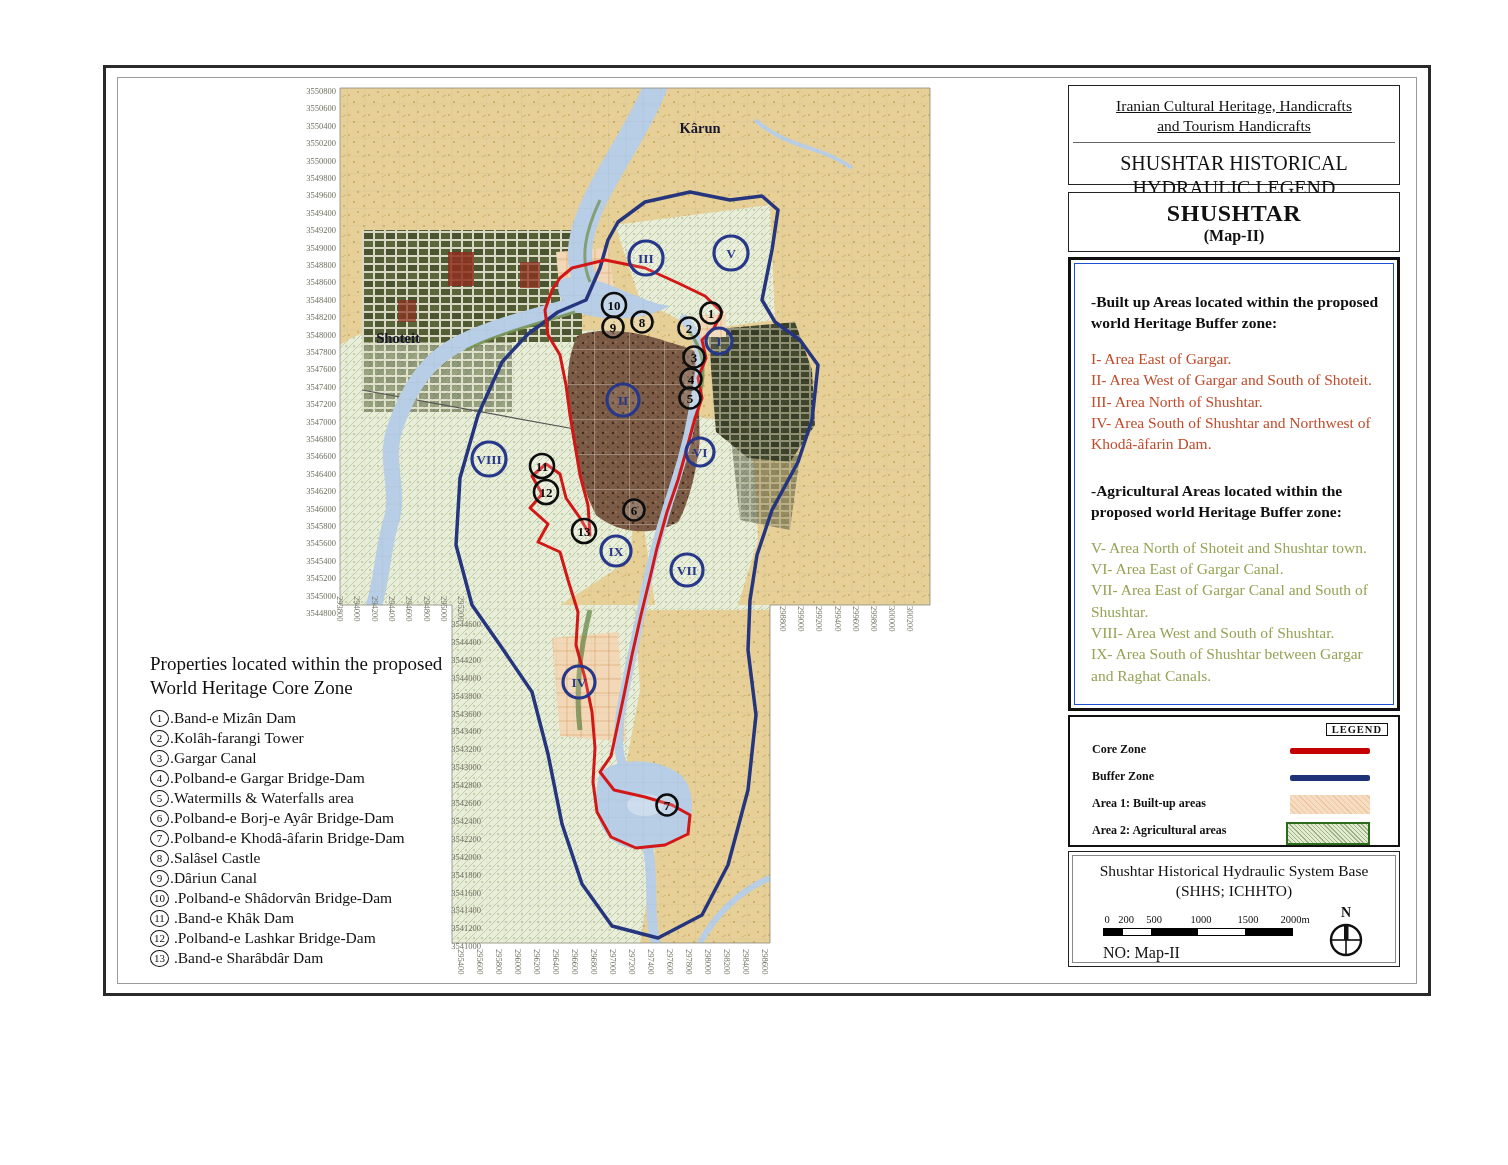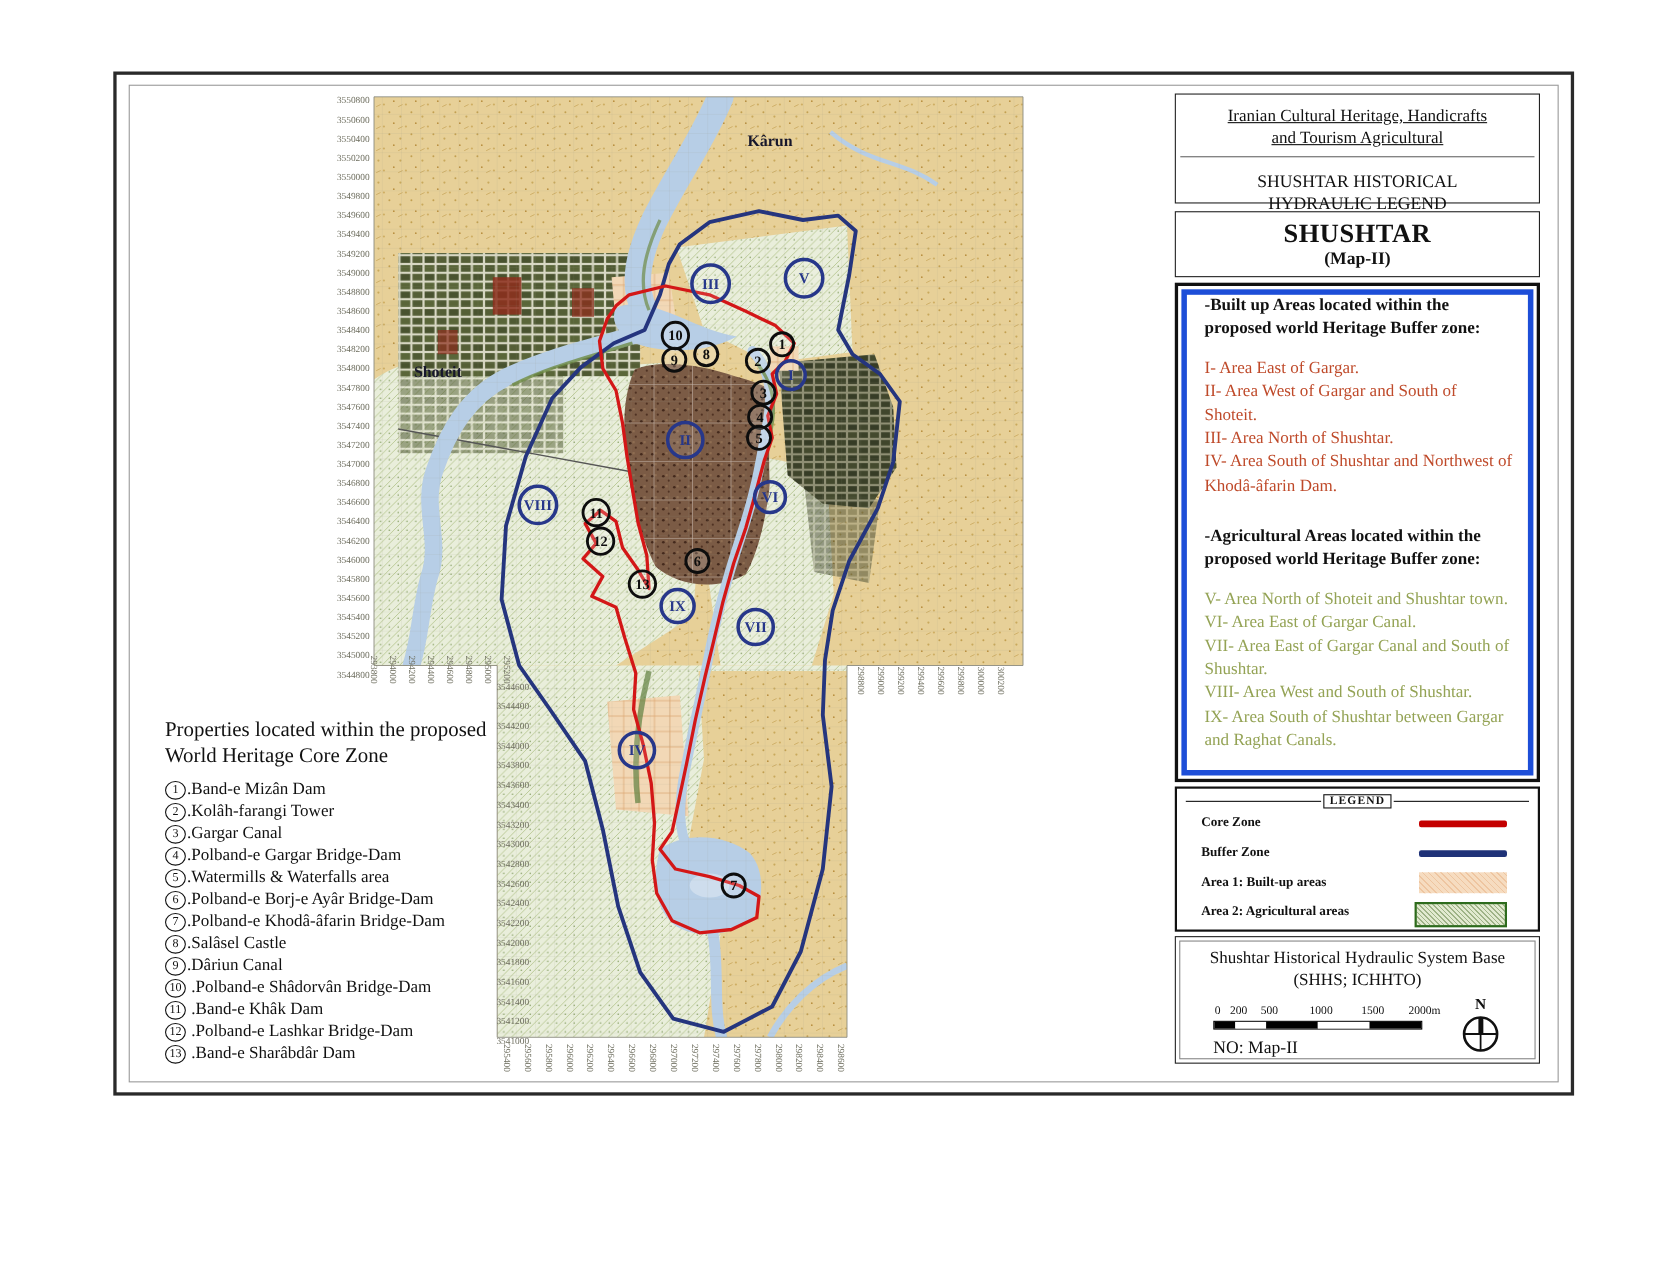--- a/index.html
+++ b/index.html
@@ -349,7 +349,7 @@
   <div class="panel dbl p-org">
     <div class="cell1">
       <span>Iranian Cultural Heritage, Handicrafts</span>
-      <span>and Tourism Agricultural</span>
+      <span>and Tourism Handicrafts</span>
     </div>
     <div class="cell2">
       <span>SHUSHTAR HISTORICAL</span>

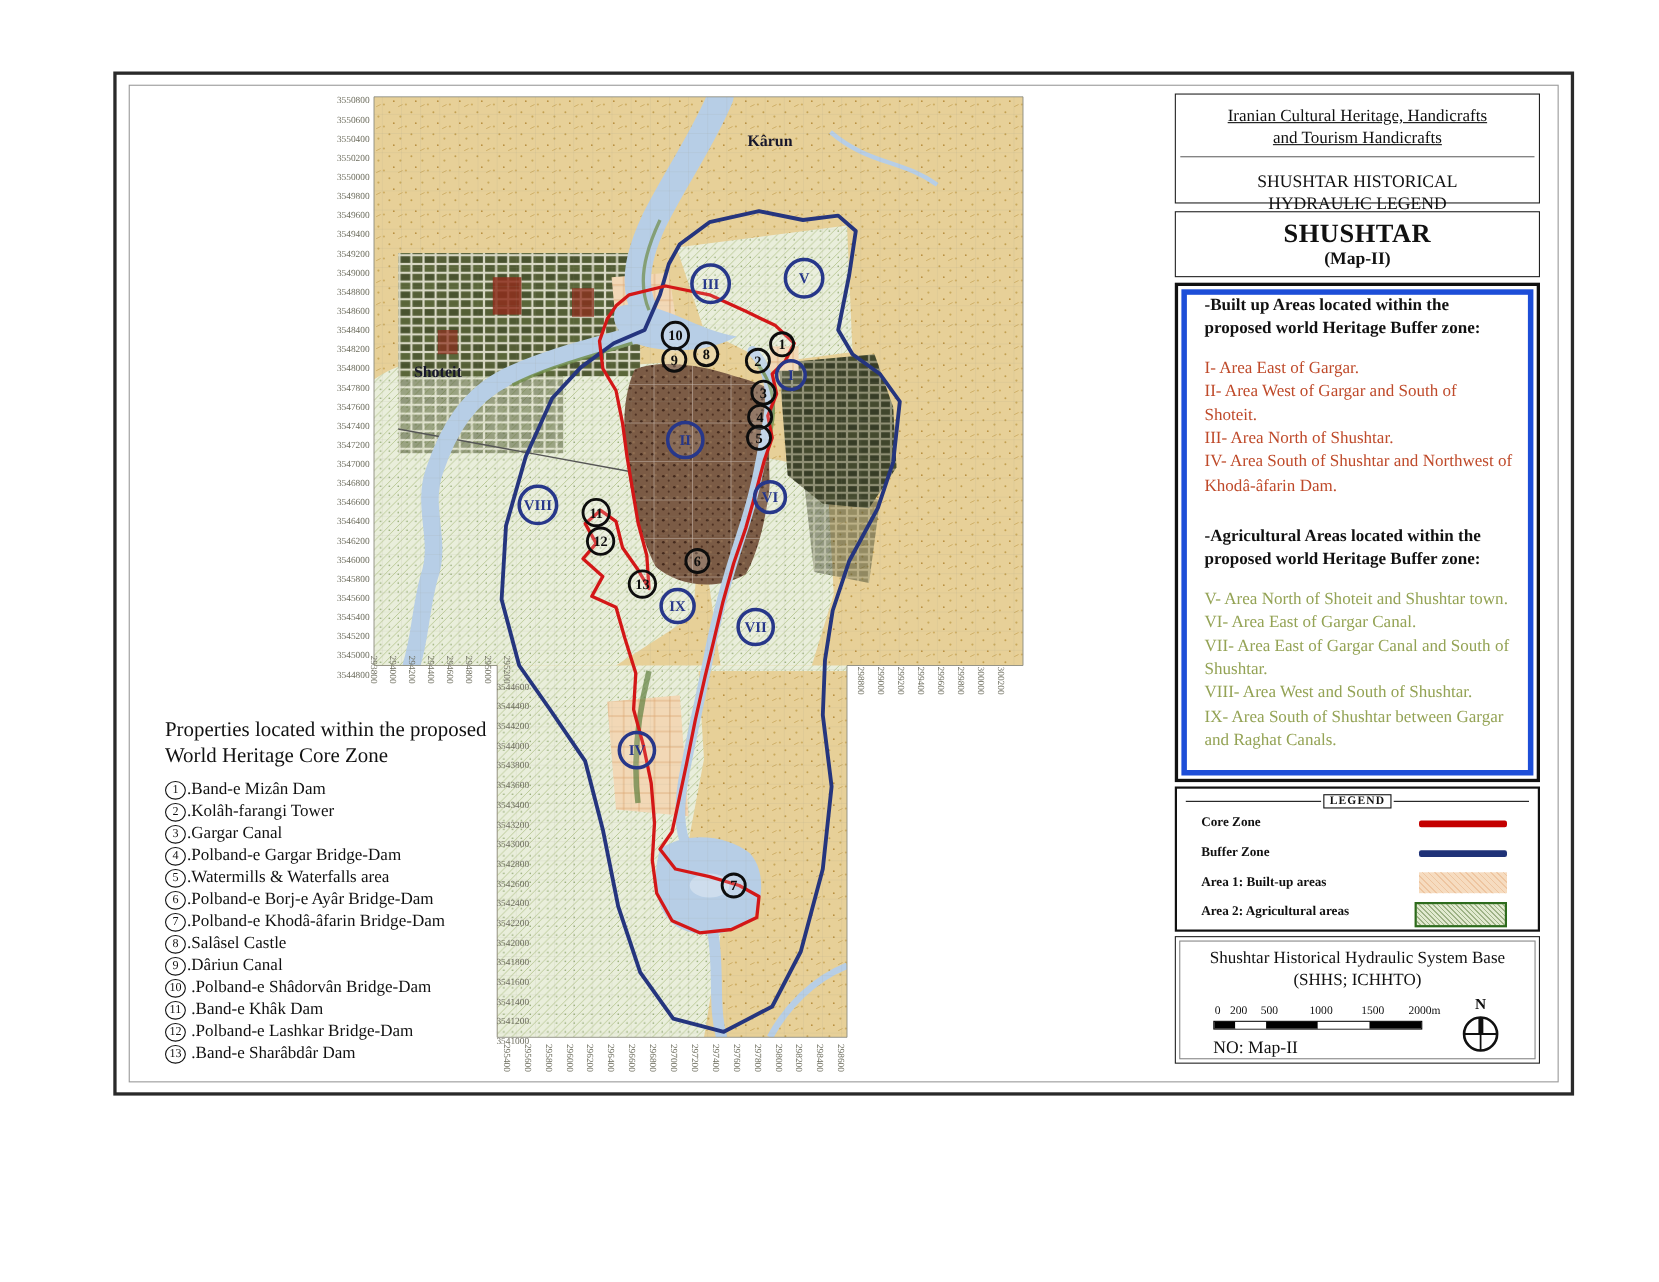--- a/index.html
+++ b/index.html
@@ -17,7 +17,7 @@
   .p-org .cell1{position:absolute;left:4px;top:4px;right:4px;height:52px;border-bottom:1px solid #666;
         display:flex;flex-direction:column;justify-content:center;text-align:center;font-size:15.5px;line-height:1.3;text-decoration:underline;}
   .p-org .cell2{position:absolute;left:4px;top:57px;right:4px;bottom:4px;
-        display:flex;flex-direction:column;justify-content:center;text-align:center;font-size:16px;line-height:1.25;margin-top:28px;}
+        display:flex;flex-direction:column;justify-content:center;text-align:center;font-size:20px;line-height:1.25;margin-top:28px;}
   .p-title{left:1068px;top:192px;width:332px;height:60px;display:flex;flex-direction:column;
         justify-content:center;text-align:center;}
   .p-title .t1{font-size:24px;font-weight:bold;letter-spacing:.5px;}

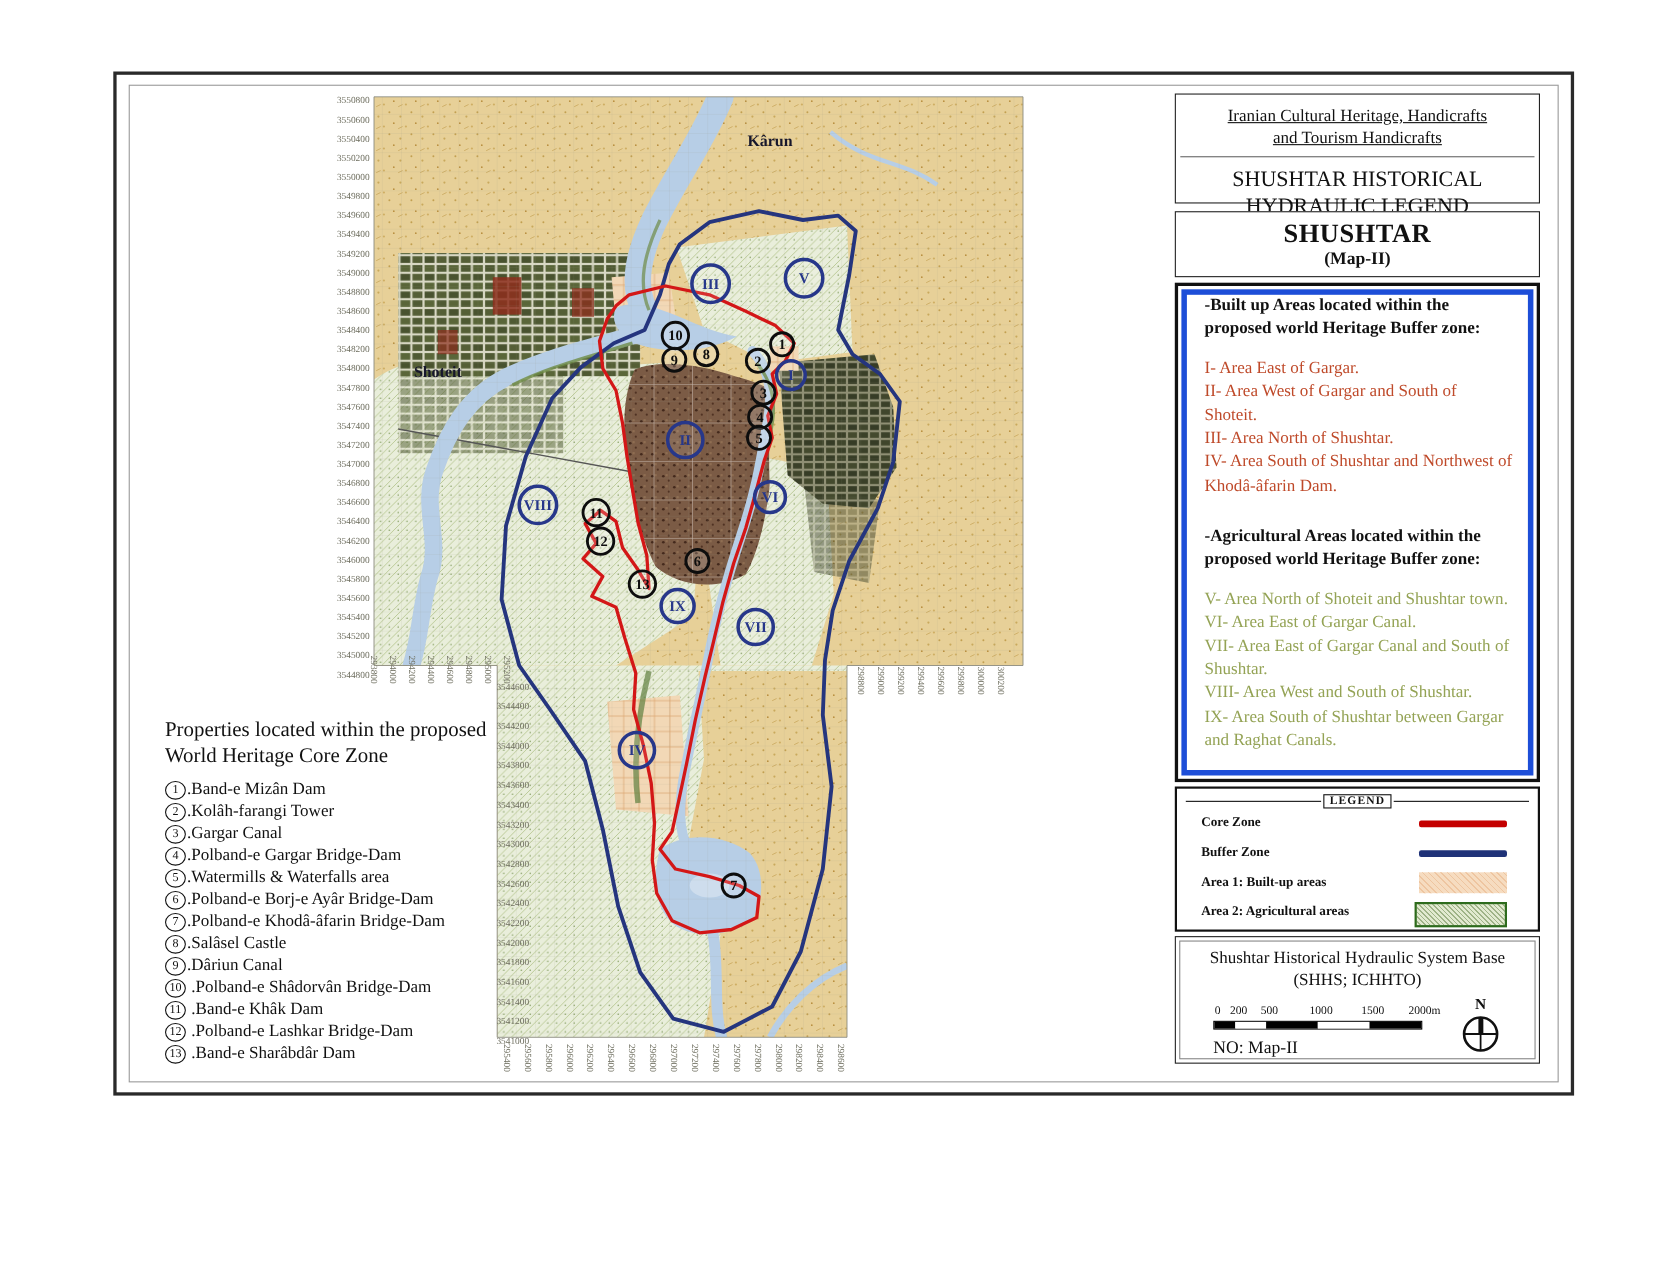--- a/index.html
+++ b/index.html
@@ -23,8 +23,8 @@
   .p-title .t1{font-size:24px;font-weight:bold;letter-spacing:.5px;}
   .p-title .t2{font-size:16px;font-weight:bold;}
   .p-areas{left:1068px;top:257px;width:332px;height:454px;border:3px solid #111;}
-  .p-areas .inner2{position:absolute;left:3px;top:3px;right:3px;bottom:3px;border:5px solid #1d4ed8;
-        padding:0 14px 0 16px;box-sizing:border-box;}
+  .p-areas .inner2{position:absolute;left:3px;top:3px;right:3px;bottom:3px;border:1px solid #1d4ed8;
+        padding:28px 14px 0 16px;box-sizing:border-box;}
   .ah{font-size:15.5px;font-weight:bold;line-height:1.35;margin-bottom:14px;}
   .alist{font-size:15.5px;line-height:1.38;margin-bottom:26px;}
   .alist div{margin:0;}

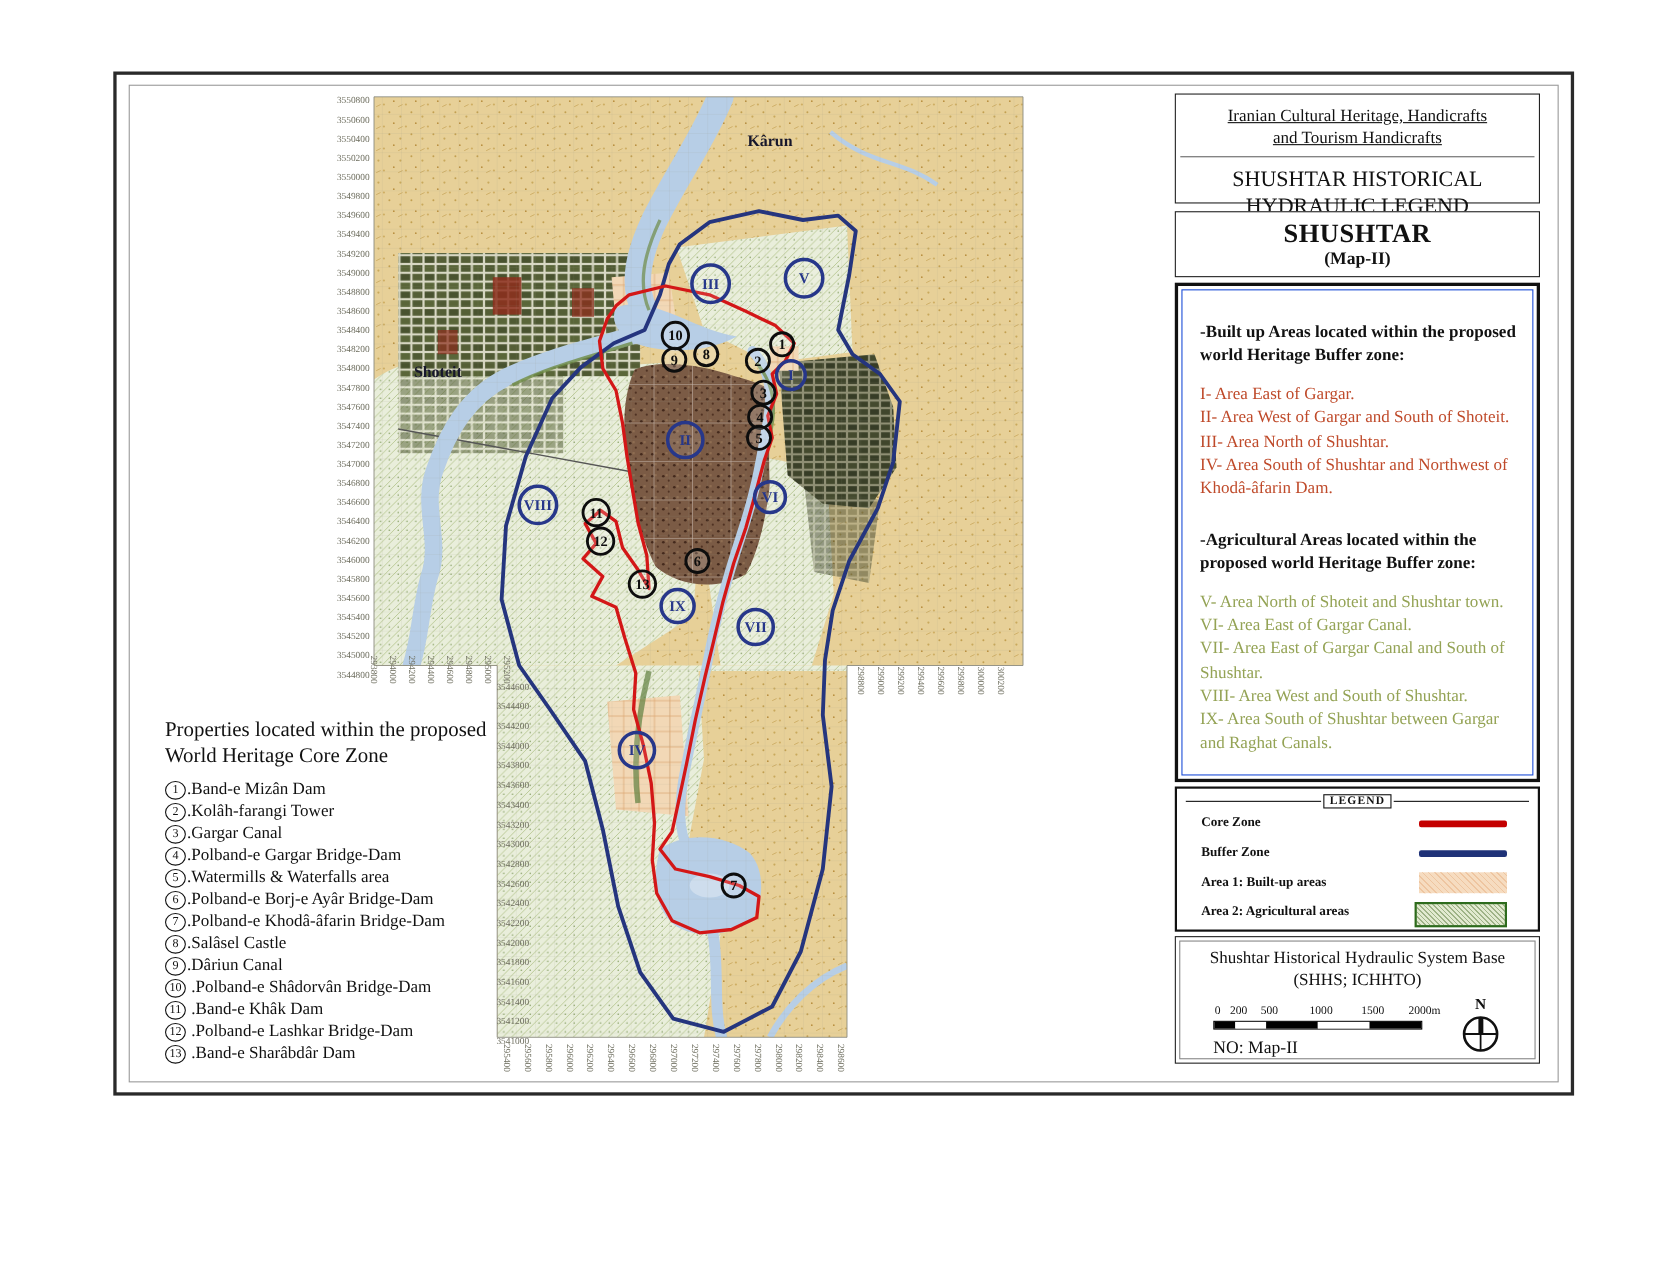--- a/index.html
+++ b/index.html
@@ -29,7 +29,7 @@
   .alist{font-size:15.5px;line-height:1.38;margin-bottom:26px;}
   .alist div{margin:0;}
   .p-legend{left:1068px;top:715px;width:332px;height:132px;border:2px solid #111;}
-  .leg-head{display:flex;align-items:center;margin:5px 8px 2px 8px;}
+  .leg-head{display:flex;align-items:flex-end;margin:5px 8px 2px 8px;flex-direction:column;}
   .leg-head .rule{flex:1;border-top:1.5px solid #111;}
   .leg-head .word{border:1px solid #111;padding:0 5px;font-size:10.5px;font-weight:bold;letter-spacing:1px;margin:0 2px;}
   .leg-row{position:relative;height:27px;}

